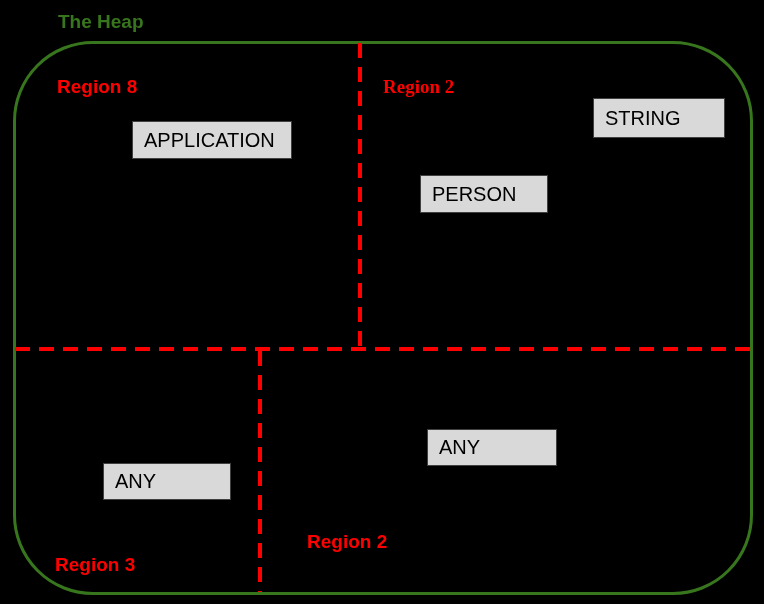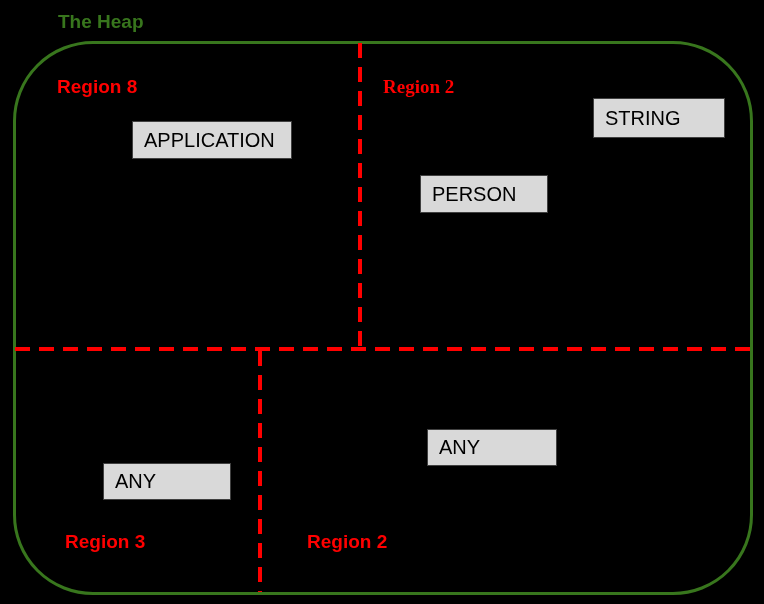--- a/index.html
+++ b/index.html
@@ -57,7 +57,7 @@
   }
   .region-1 { left: 57px;  top: 76px;  }
   .region-2 { left: 383px; top: 76px; font-family: Liberation Serif, serif;  }
-  .region-3 { left: 55px;  top: 531px; margin-left: 10px; }
+  .region-3 { left: 55px;  top: 554px; }
   .region-4 { left: 307px; top: 531px; }
   .node-box {
     position: absolute;

